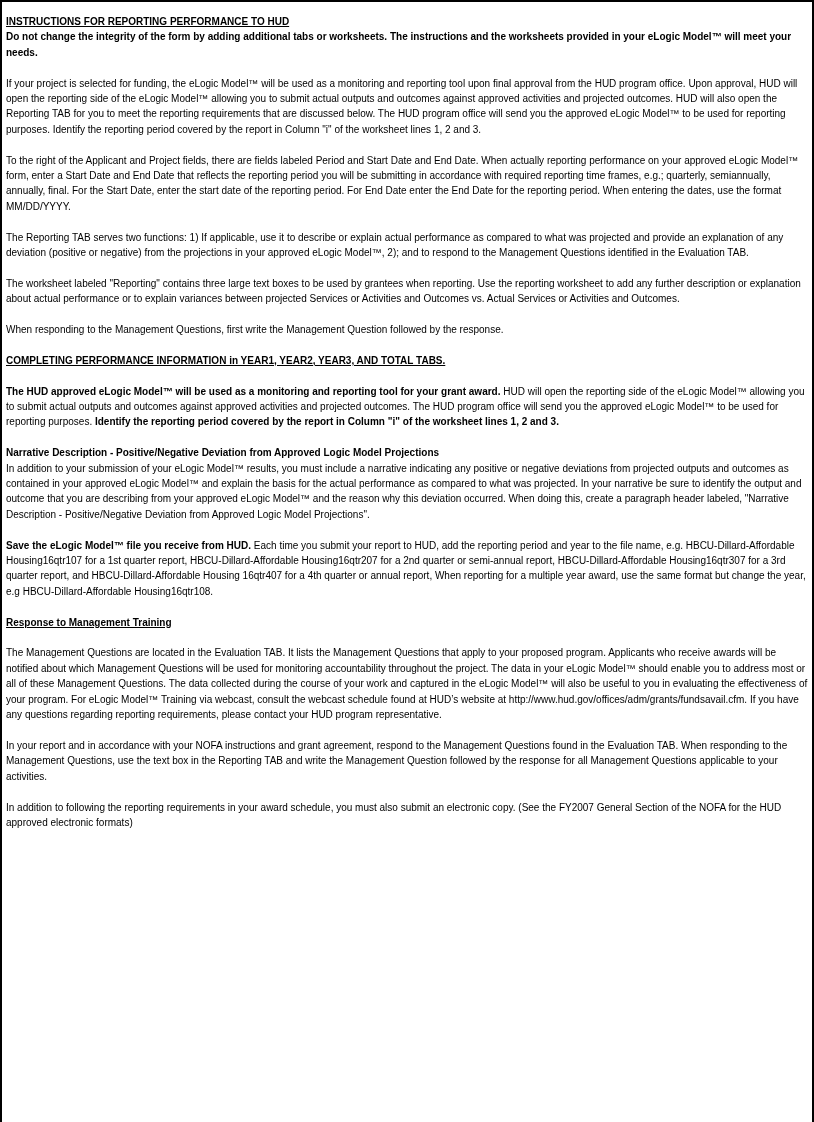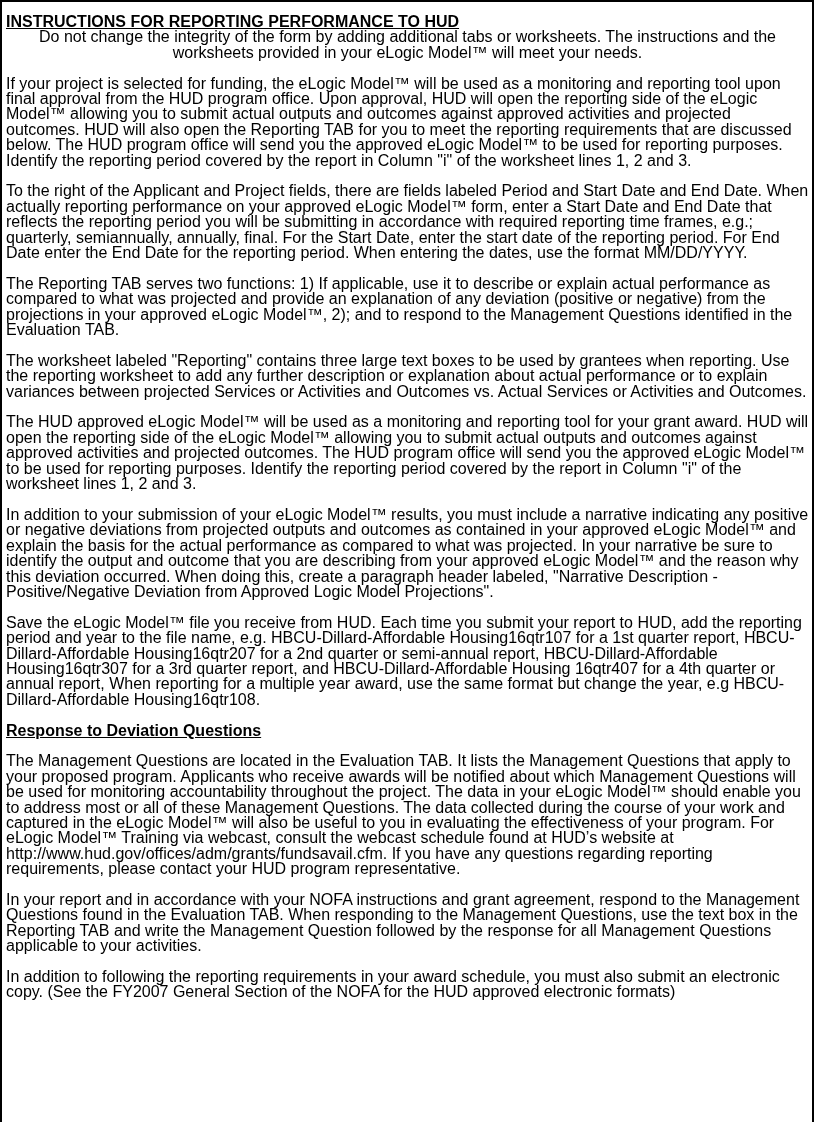--- a/index.html
+++ b/index.html
@@ -22,7 +22,7 @@
     .tight { margin-bottom: 0; }
     .b { font-weight: normal; text-align: center; }
     .h { font-weight: bold; text-decoration: underline; }
-    p, h1 { font-size: 16px; line-height: 15.4px; }
+    p, h1 { font-size: 10px; line-height: 15.4px; }
     h1 { display: block; }
   </style>
 </head>

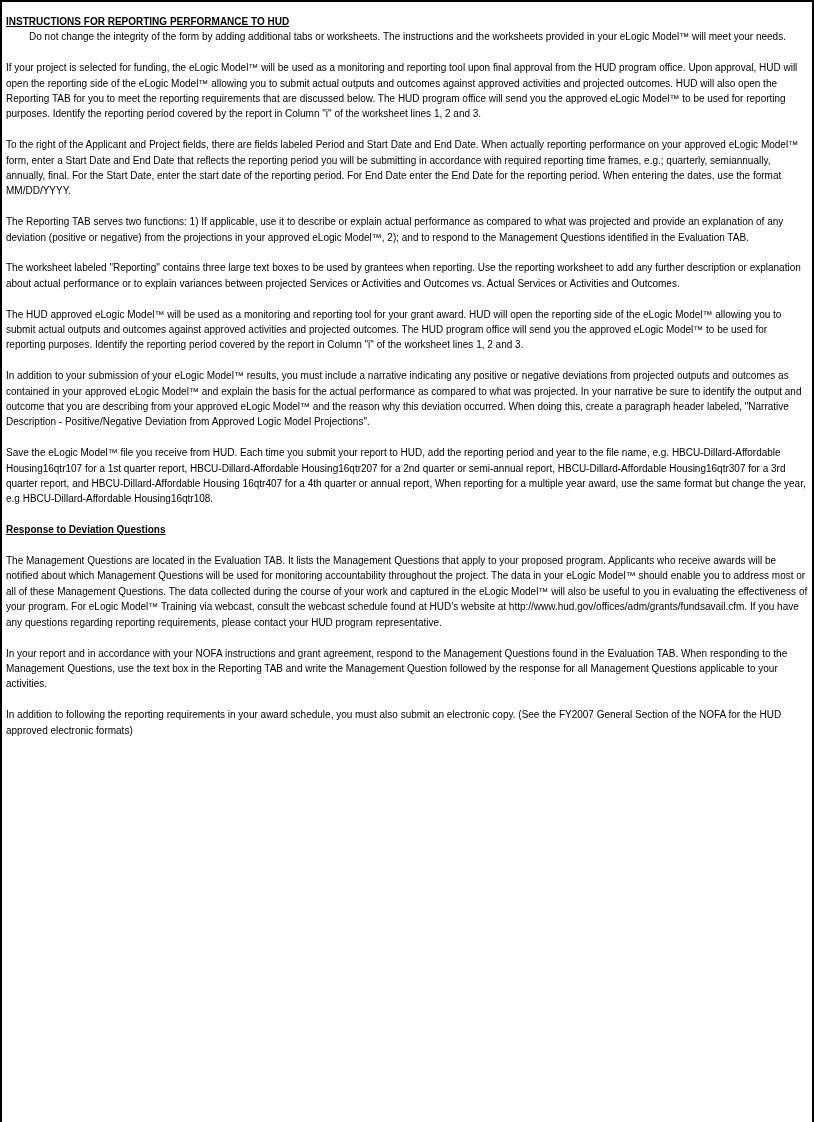--- a/index.html
+++ b/index.html
@@ -20,7 +20,7 @@
     }
     .block { margin: 0 0 15.4px 0; }
     .tight { margin-bottom: 0; }
-    .b { font-weight: normal; text-align: center; }
+    .b { font-weight: bold; }
     .h { font-weight: bold; text-decoration: underline; }
     p, h1 { font-size: 10px; line-height: 15.4px; }
     h1 { display: block; }

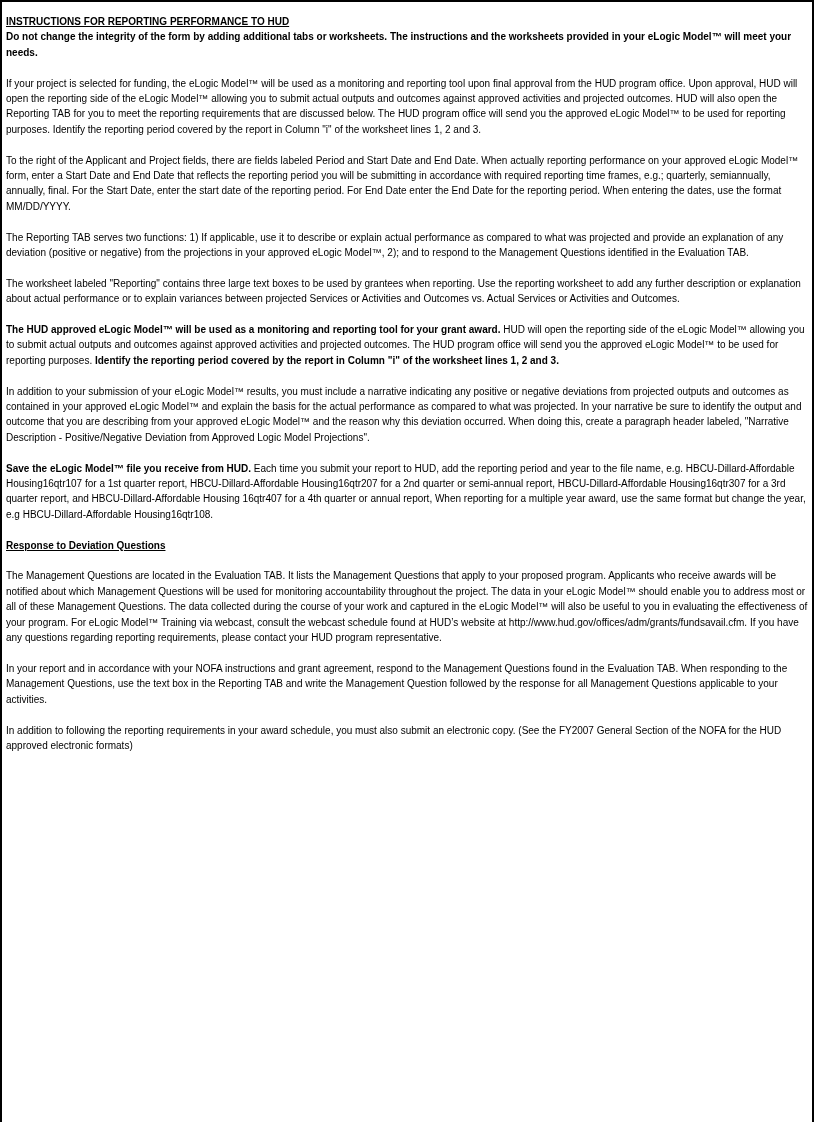--- a/index.html
+++ b/index.html
@@ -42,6 +42,7 @@
 
   <p class="block">The worksheet labeled "Reporting" contains three large text boxes to be used by grantees when reporting.  Use the reporting worksheet to add any further description or explanation about actual performance or to explain variances between projected Services or Activities and Outcomes vs. Actual Services or Activities and Outcomes.</p>
 
+  <p class="block">When responding to the Management Questions, first write the Management Question followed by the response.</p>
 
 
   <p class="block"><span class="b">The HUD approved eLogic Model™ will be used as a monitoring and reporting tool for your grant award.</span><span> HUD will open the reporting side of the eLogic Model™ allowing you to submit actual outputs and outcomes against approved activities and projected outcomes. The HUD program office will send you the approved eLogic Model™ to be used for reporting purposes. </span><span class="b">Identify the reporting period covered by the report in Column "i" of the worksheet lines 1, 2 and 3.</span></p>

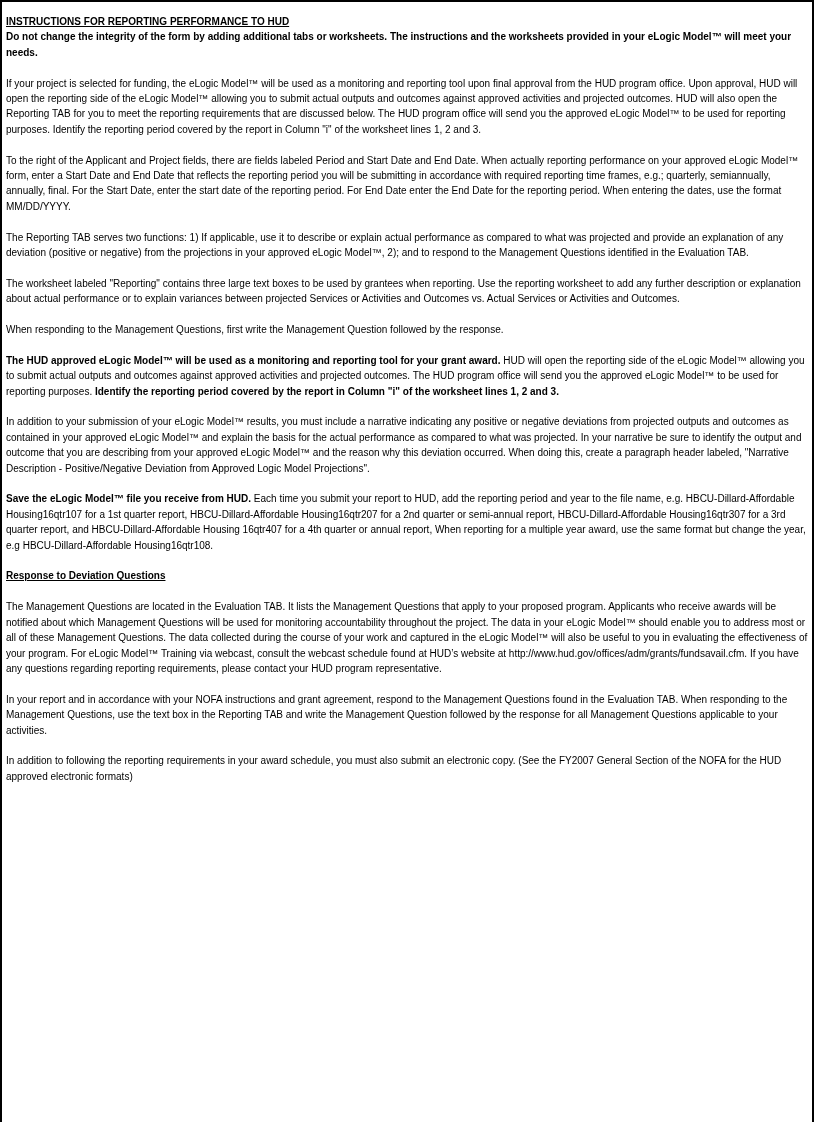--- a/index.html
+++ b/index.html
@@ -44,6 +44,7 @@
 
   <p class="block">When responding to the Management Questions, first write the Management Question followed by the response.</p>
 
+  <p class="h block">COMPLETING PERFORMANCE INFORMATION in YEAR1, YEAR2, YEAR3, AND TOTAL TABS.</p>
 
   <p class="block"><span class="b">The HUD approved eLogic Model™ will be used as a monitoring and reporting tool for your grant award.</span><span> HUD will open the reporting side of the eLogic Model™ allowing you to submit actual outputs and outcomes against approved activities and projected outcomes. The HUD program office will send you the approved eLogic Model™ to be used for reporting purposes. </span><span class="b">Identify the reporting period covered by the report in Column "i" of the worksheet lines 1, 2 and 3.</span></p>
 

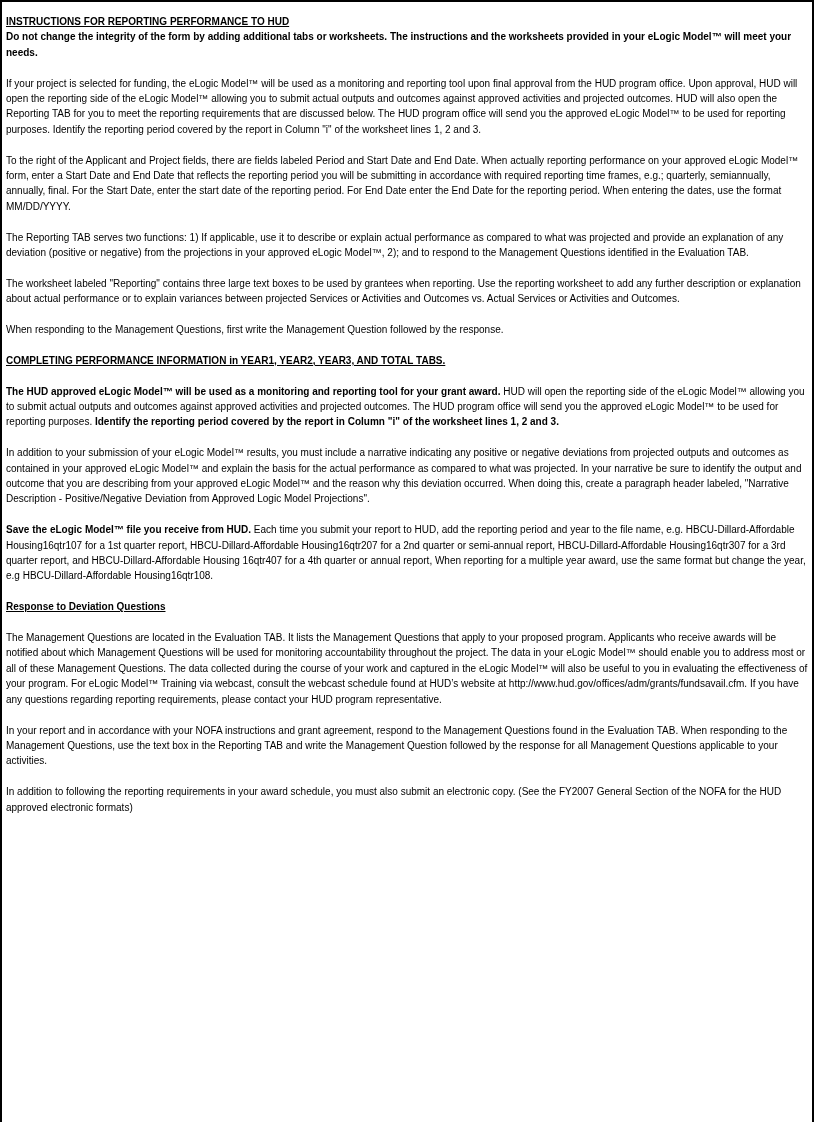--- a/index.html
+++ b/index.html
@@ -48,6 +48,7 @@
 
   <p class="block"><span class="b">The HUD approved eLogic Model™ will be used as a monitoring and reporting tool for your grant award.</span><span> HUD will open the reporting side of the eLogic Model™ allowing you to submit actual outputs and outcomes against approved activities and projected outcomes. The HUD program office will send you the approved eLogic Model™ to be used for reporting purposes. </span><span class="b">Identify the reporting period covered by the report in Column "i" of the worksheet lines 1, 2 and 3.</span></p>
 
+  <p class="b block tight">Narrative Description - Positive/Negative Deviation from Approved Logic Model Projections</p>
   <p class="block">In addition to your submission of your eLogic Model™ results, you must include a narrative indicating any positive or negative deviations from projected outputs and outcomes as contained in your approved eLogic Model™ and explain the basis for the actual performance as compared to what was projected. In your narrative be sure to identify the output and outcome that you are describing from your approved eLogic Model™ and the reason why this deviation occurred. When doing this, create a paragraph header labeled, "Narrative Description - Positive/Negative Deviation from Approved Logic Model Projections".</p>
 
   <p class="block"><span class="b">Save the eLogic Model™  file you receive from HUD.</span><span> Each time you submit your report to HUD, add the reporting period and year to the file name, e.g. HBCU-Dillard-Affordable Housing16qtr107 for a 1st quarter report, HBCU-Dillard-Affordable Housing16qtr207 for a 2nd quarter or semi-annual report, HBCU-Dillard-Affordable Housing16qtr307 for a 3rd quarter report, and HBCU-Dillard-Affordable Housing 16qtr407 for a 4th quarter or annual report, When reporting for a multiple year award, use the same format but change the year, e.g HBCU-Dillard-Affordable Housing16qtr108.</span></p>

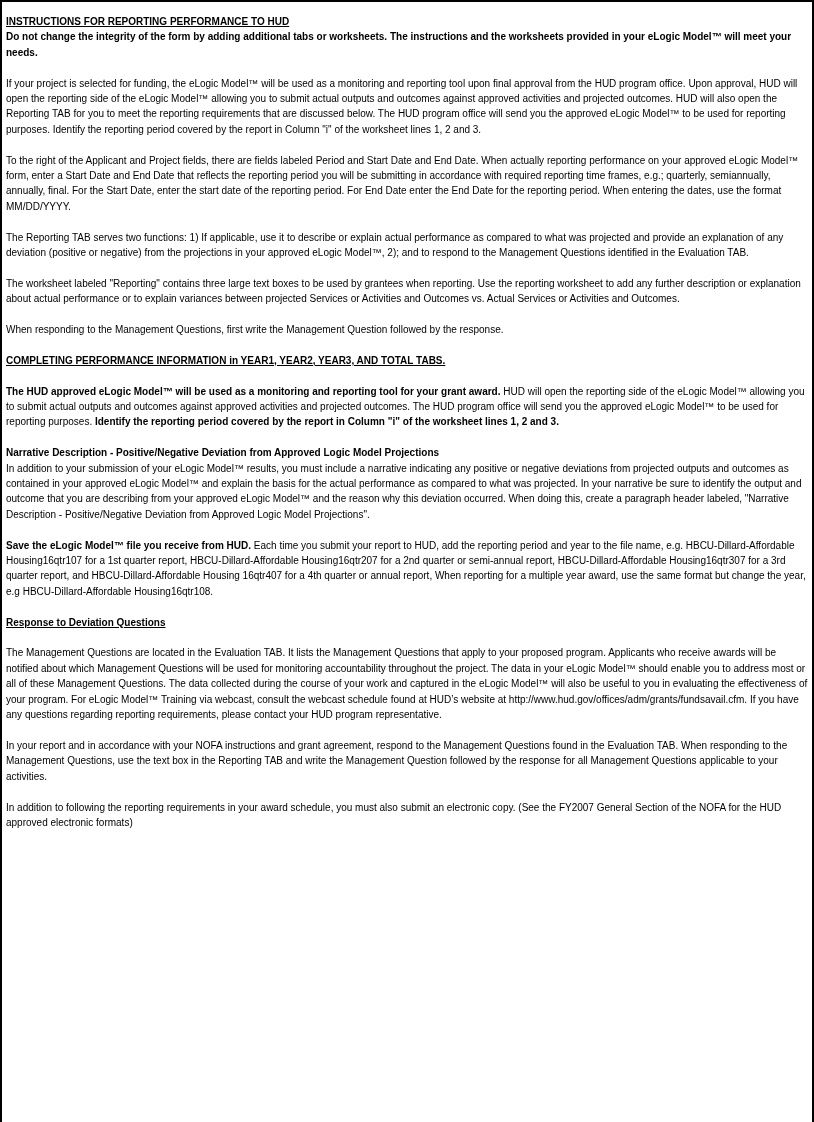--- a/index.html
+++ b/index.html
@@ -53,7 +53,7 @@
 
   <p class="block"><span class="b">Save the eLogic Model™  file you receive from HUD.</span><span> Each time you submit your report to HUD, add the reporting period and year to the file name, e.g. HBCU-Dillard-Affordable Housing16qtr107 for a 1st quarter report, HBCU-Dillard-Affordable Housing16qtr207 for a 2nd quarter or semi-annual report, HBCU-Dillard-Affordable Housing16qtr307 for a 3rd quarter report, and HBCU-Dillard-Affordable Housing 16qtr407 for a 4th quarter or annual report, When reporting for a multiple year award, use the same format but change the year, e.g HBCU-Dillard-Affordable Housing16qtr108.</span></p>
 
-  <p class="h block">Response to Deviation Questions</p>
+  <p class="h block">Response to Management Training</p>
 
   <p class="block">The Management Questions are located in the Evaluation TAB. It lists the Management Questions that apply to your proposed program. Applicants who receive awards will be notified about which Management Questions will be used for monitoring accountability throughout the project. The data in your eLogic Model™ should enable you to address most or all of these Management Questions.  The data collected during the course of your work and captured in the eLogic Model™ will also be useful to you in evaluating the effectiveness of your program. For eLogic Model™ Training via webcast, consult the webcast schedule found at HUD’s website at http://www.hud.gov/offices/adm/grants/fundsavail.cfm. If you have any questions regarding reporting requirements, please contact your HUD program representative.</p>
 

